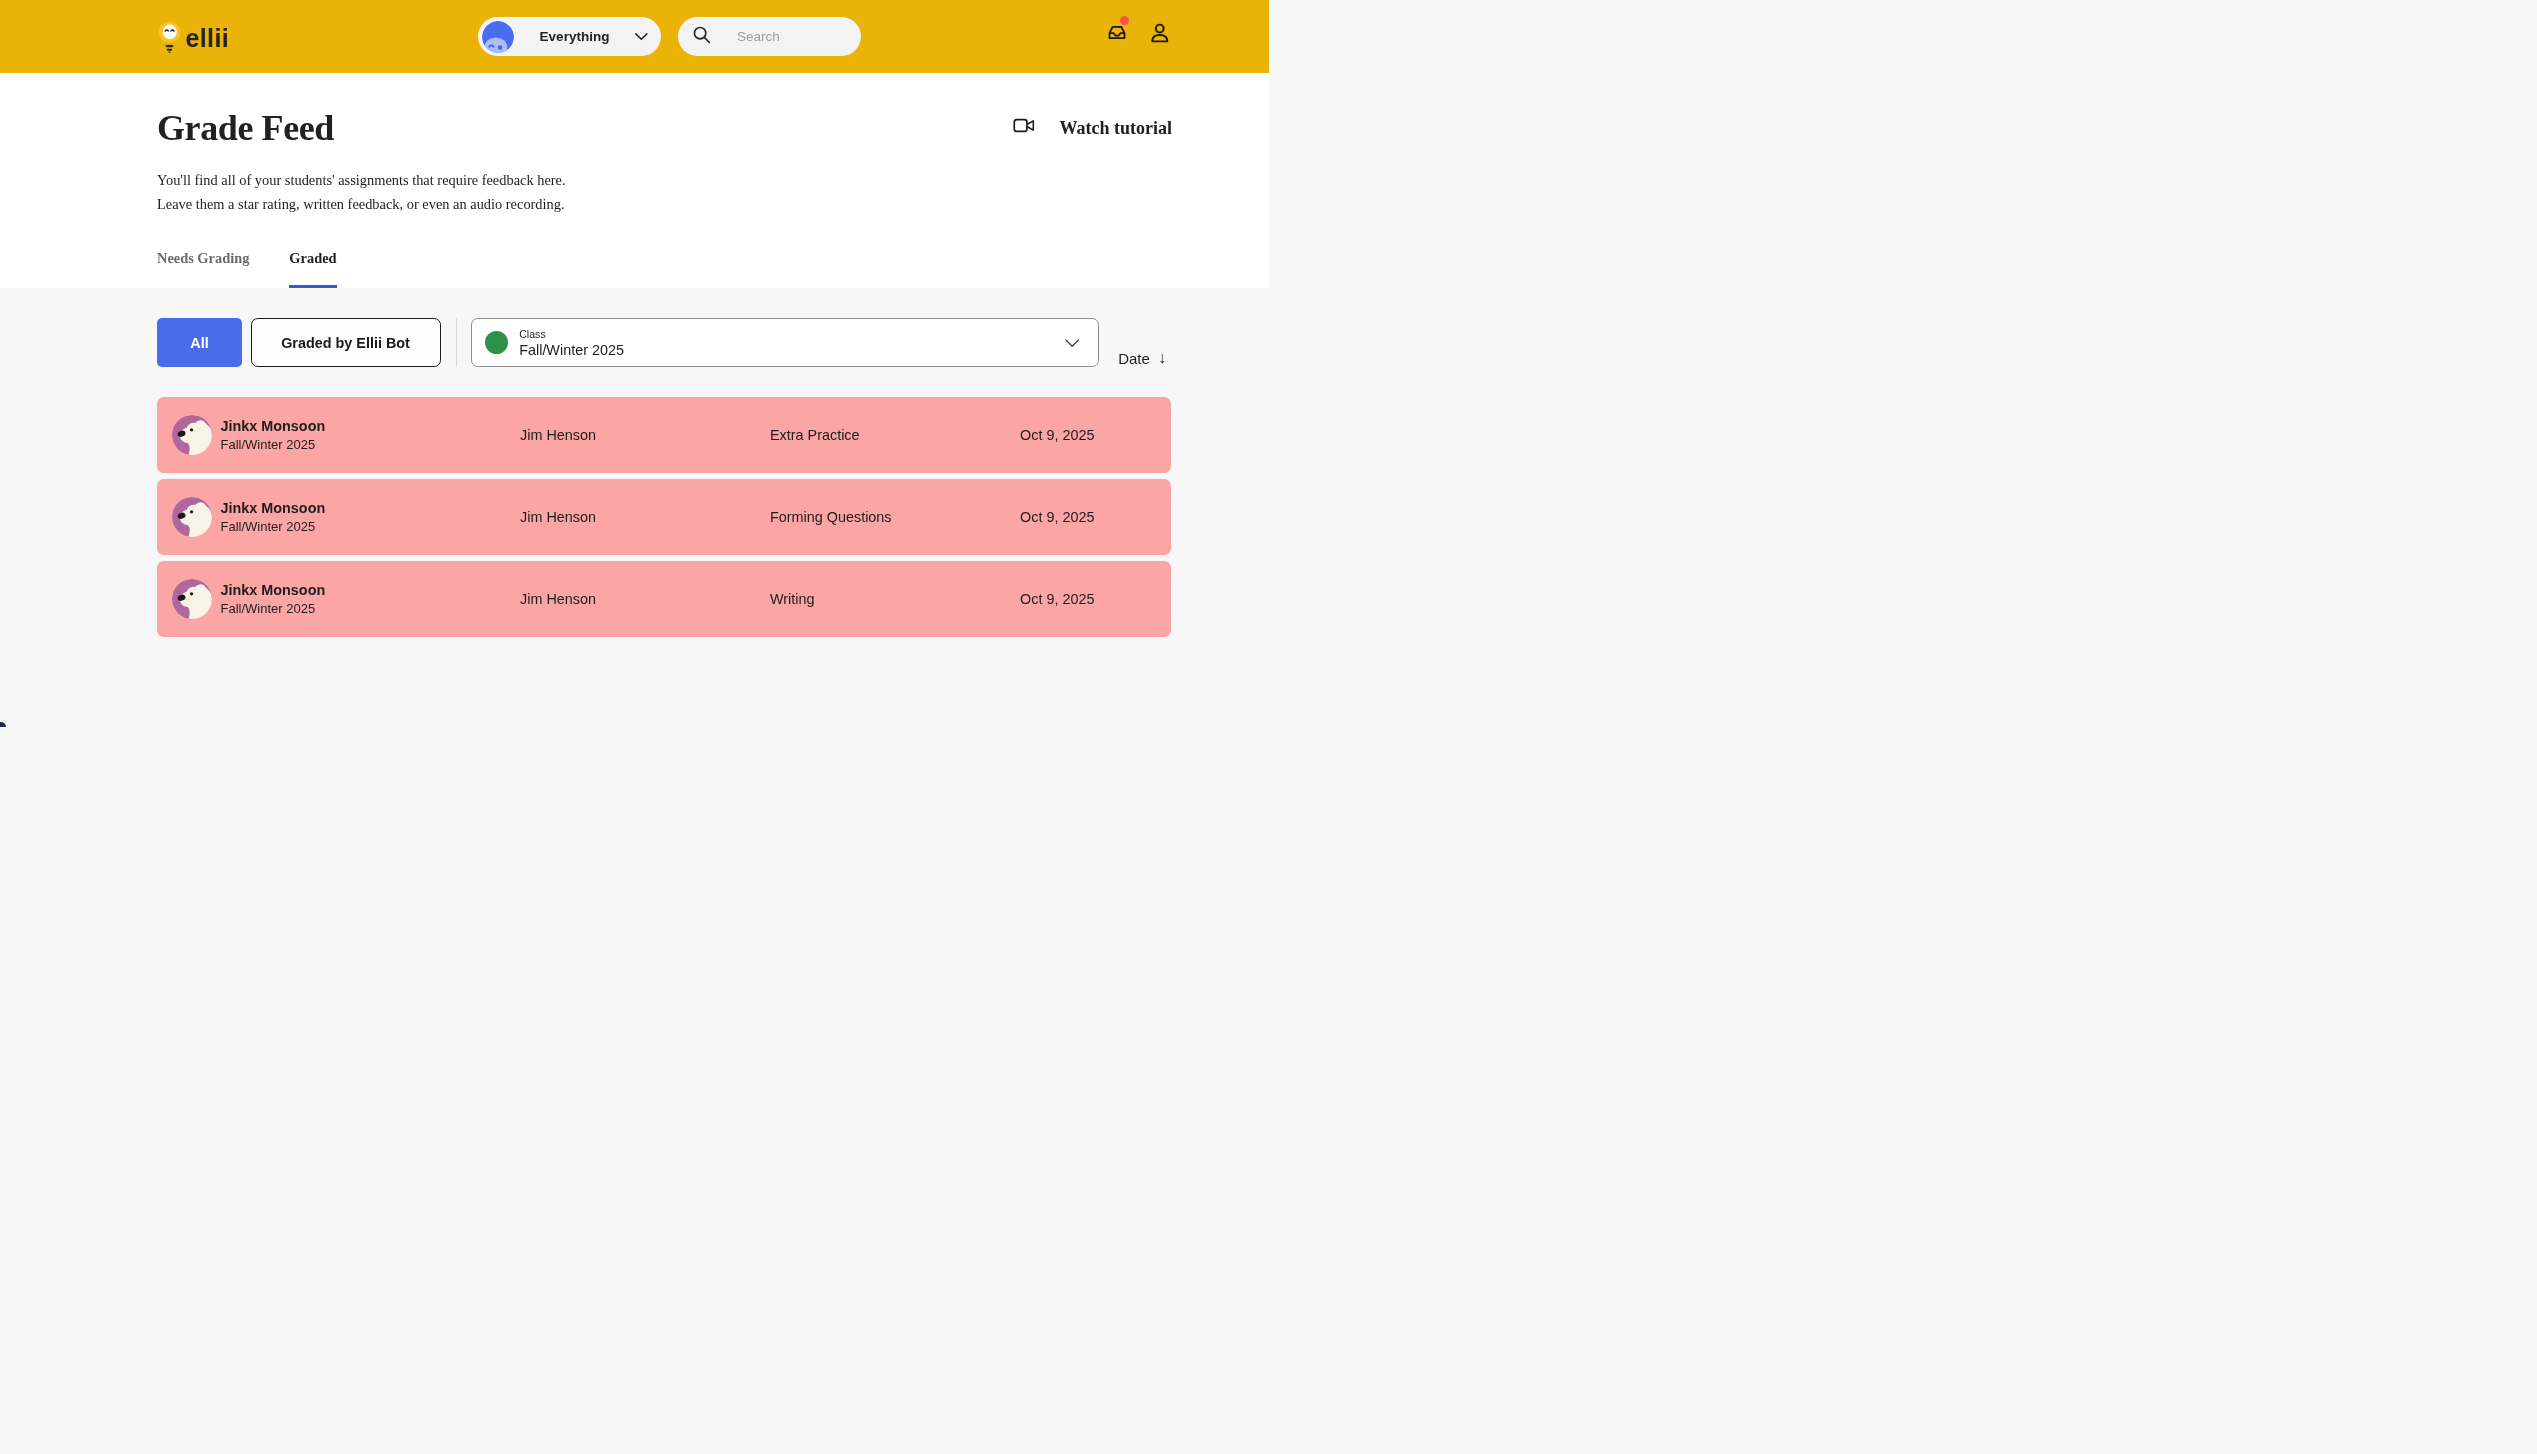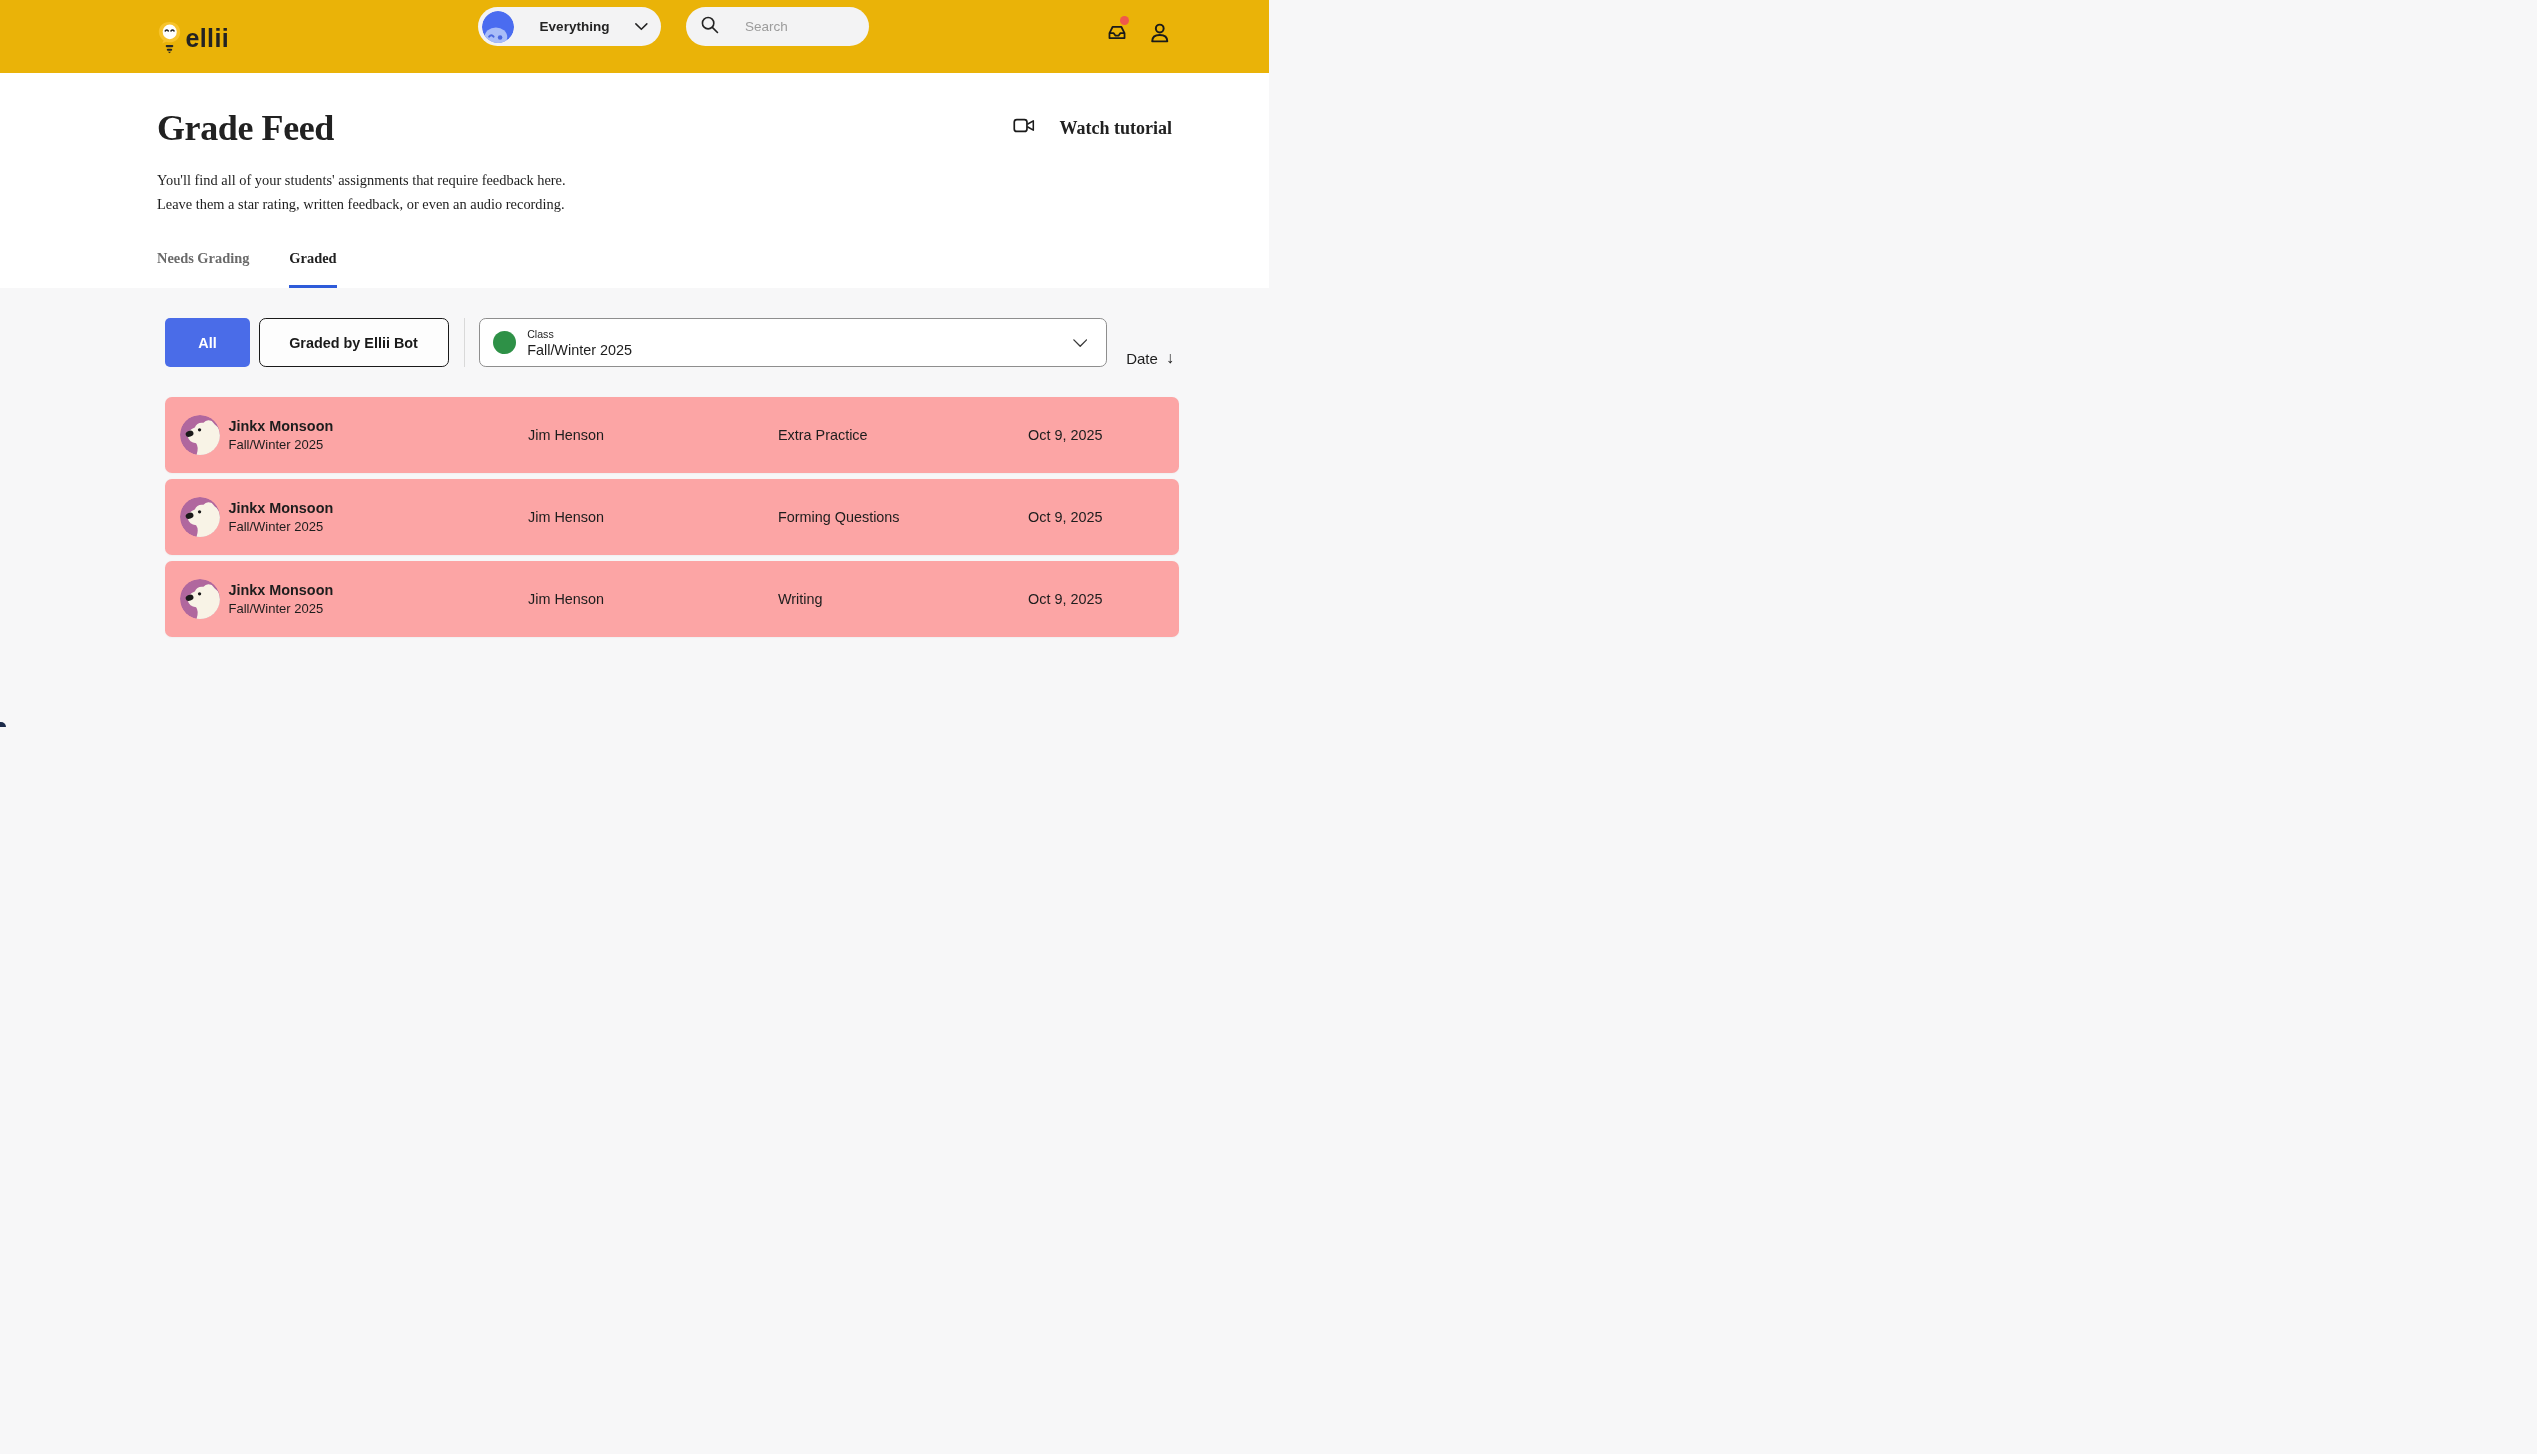--- a/index.html
+++ b/index.html
@@ -29,8 +29,8 @@
   }
   .header-center {
     position: absolute;
-    left: 478px; top: 7px;
-    display: flex; gap: 25px;
+    left: 478px; top: 17px;
+    display: flex; gap: 17px;
   }
   .scope-pill {
     display: flex; align-items: center;

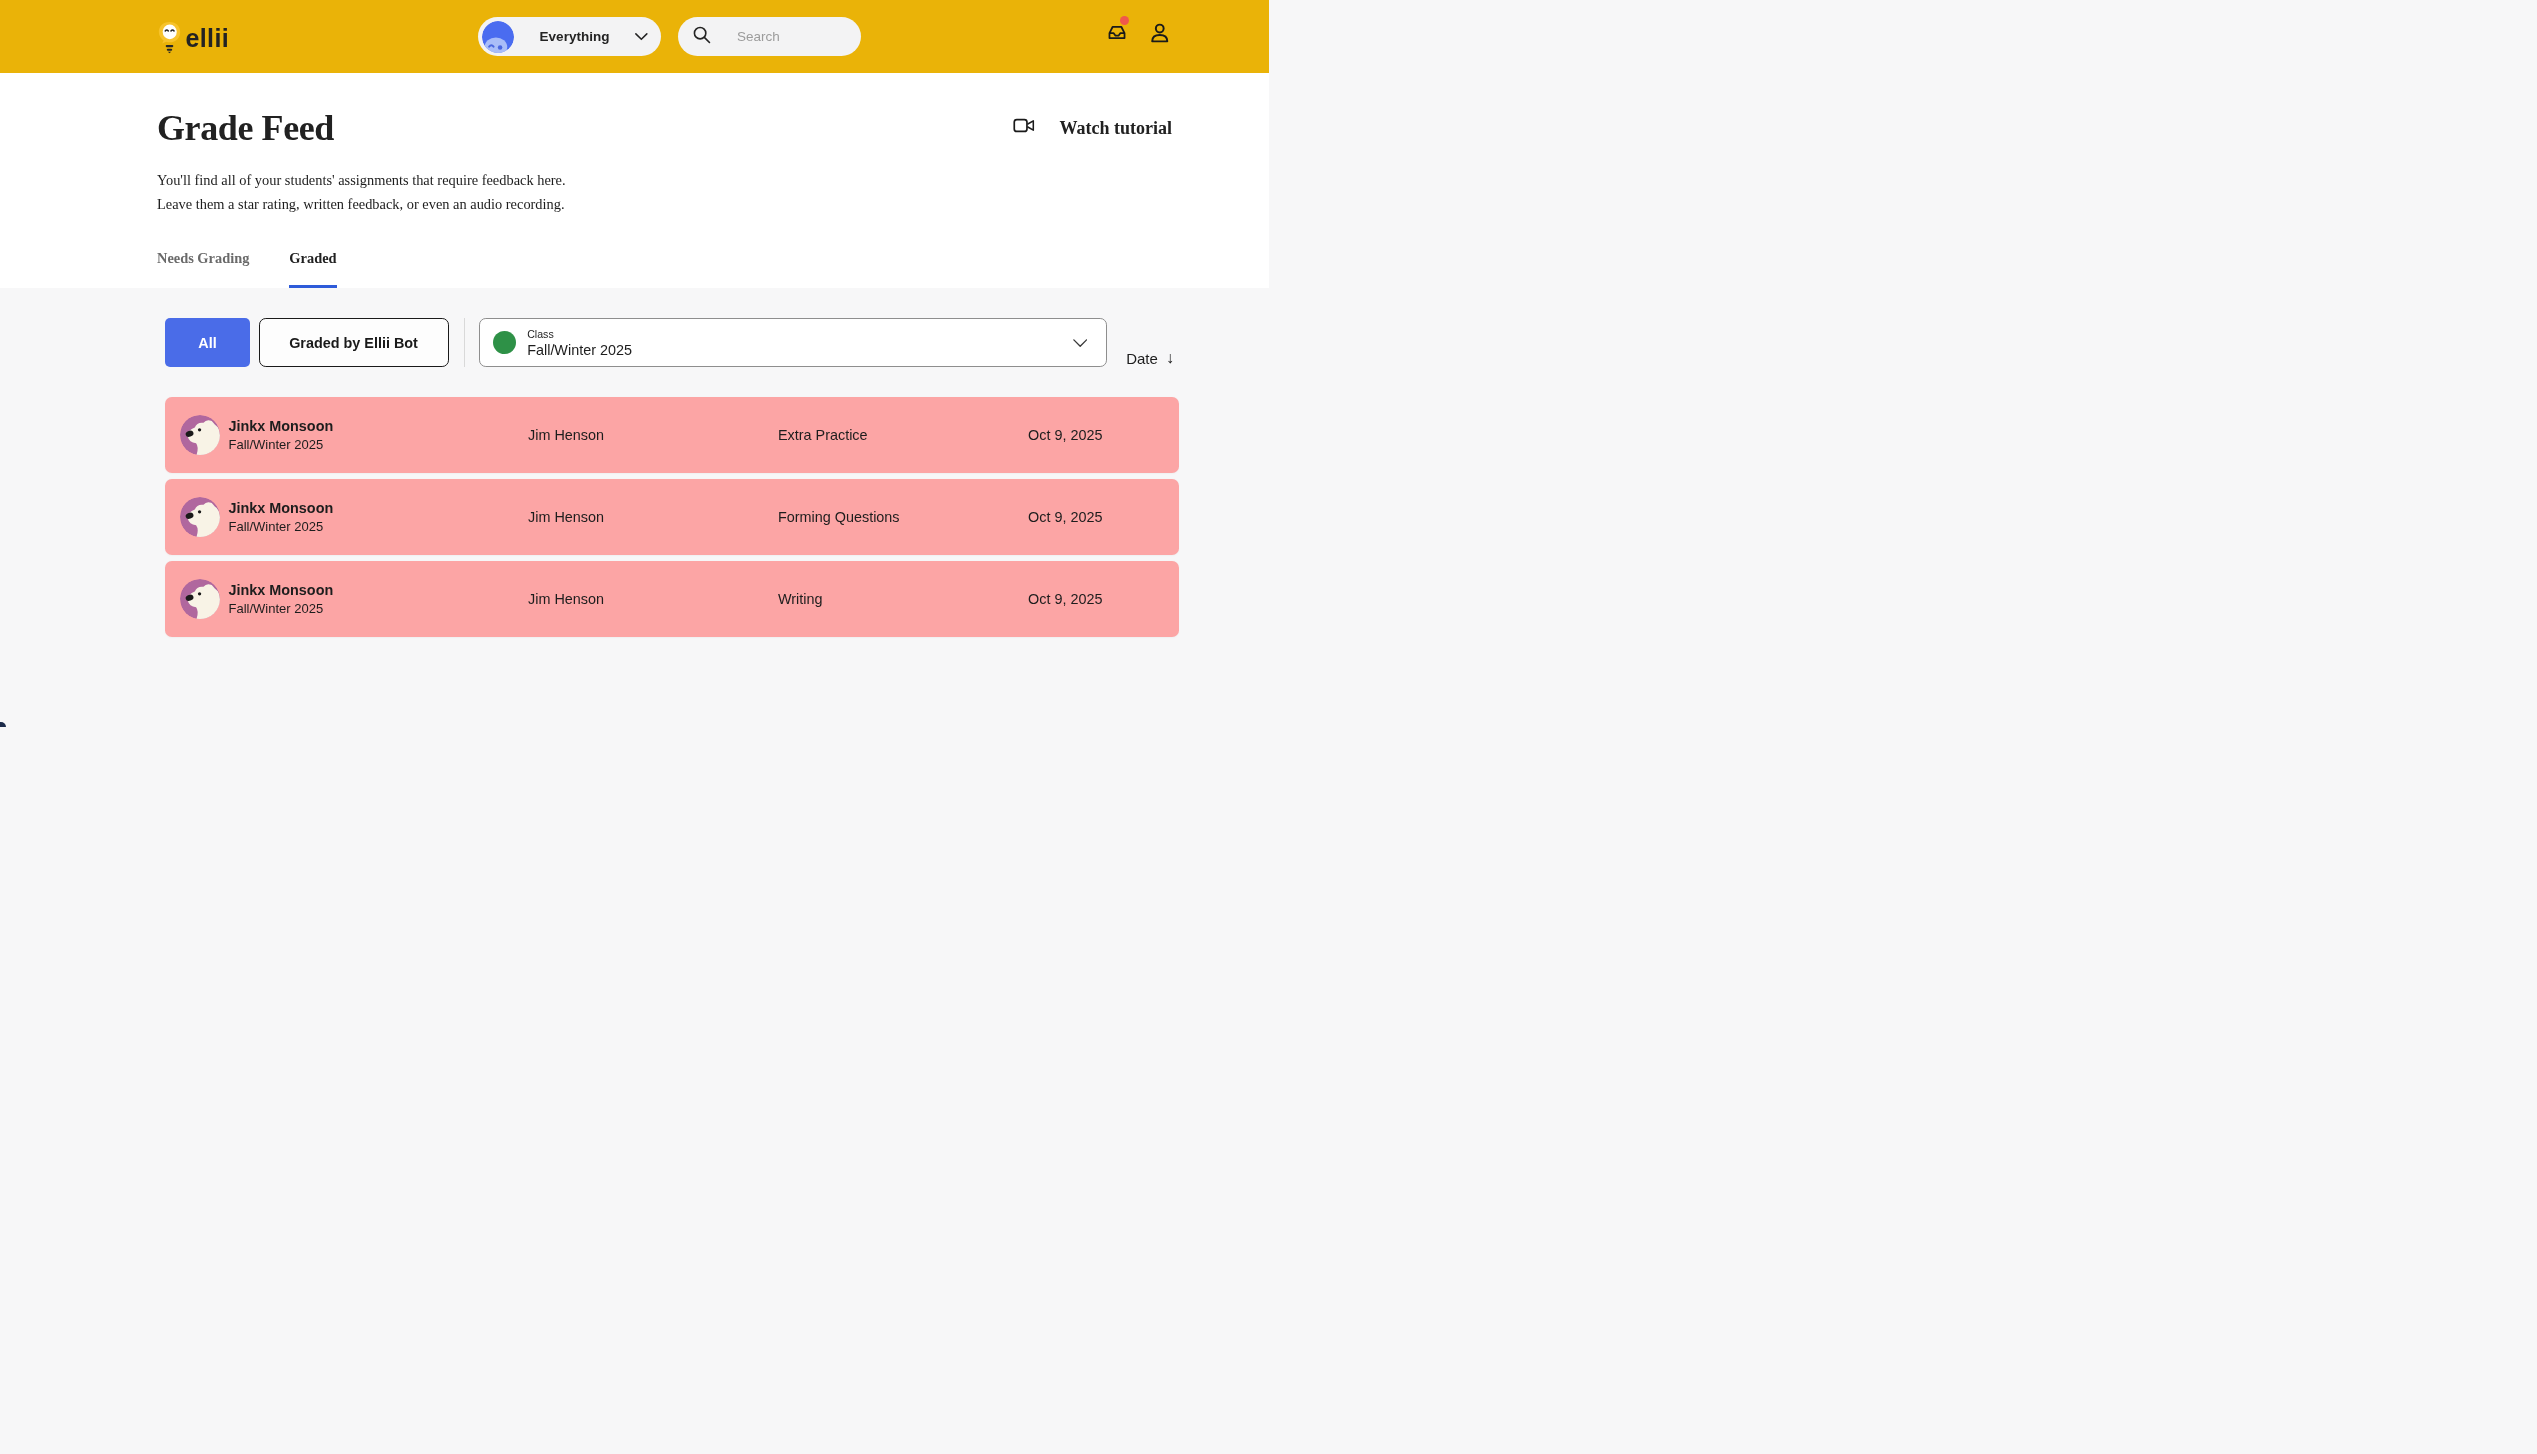--- a/index.html
+++ b/index.html
@@ -90,7 +90,7 @@
   .tab.active { color: #212121; border-bottom-color: #2e5bd9; }
 
   
-  main { background: #f7f7f8; padding: 30px 0 68px 8px; }
+  main { background: #f7f7f8; padding: 30px 0 68px 0; }
   .main-inner { margin-left: 157px; width: 1014px; }
 
   .filters { display: flex; align-items: stretch; height: 49px; }

